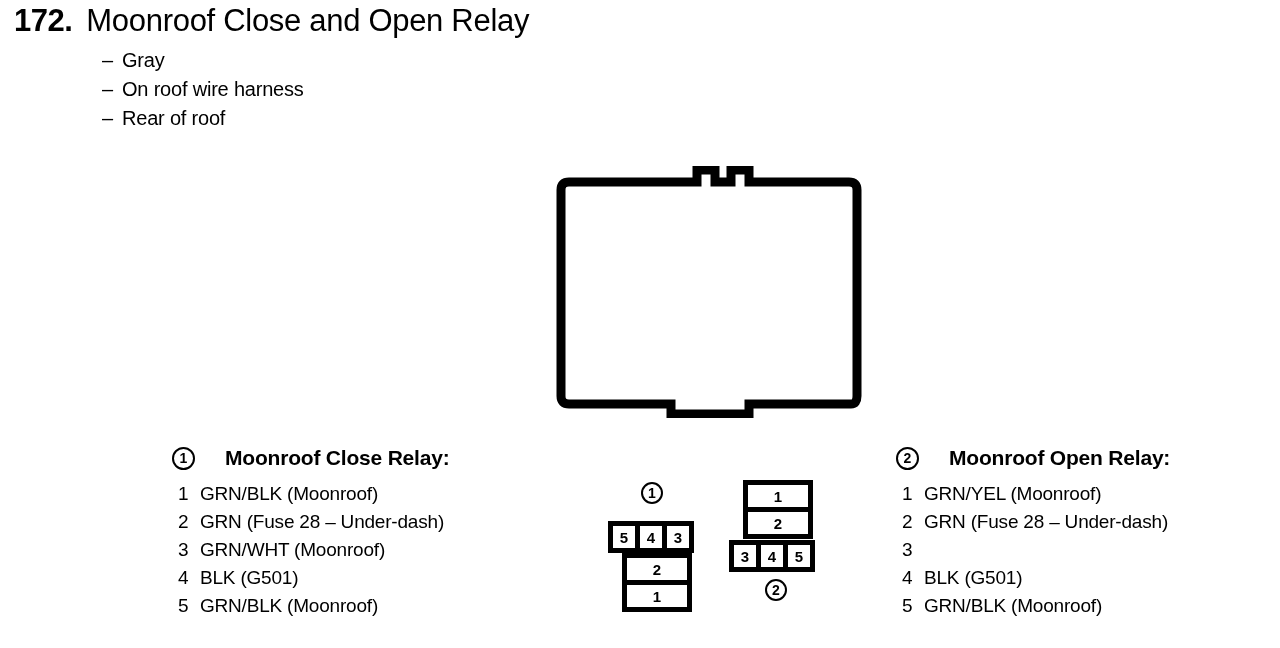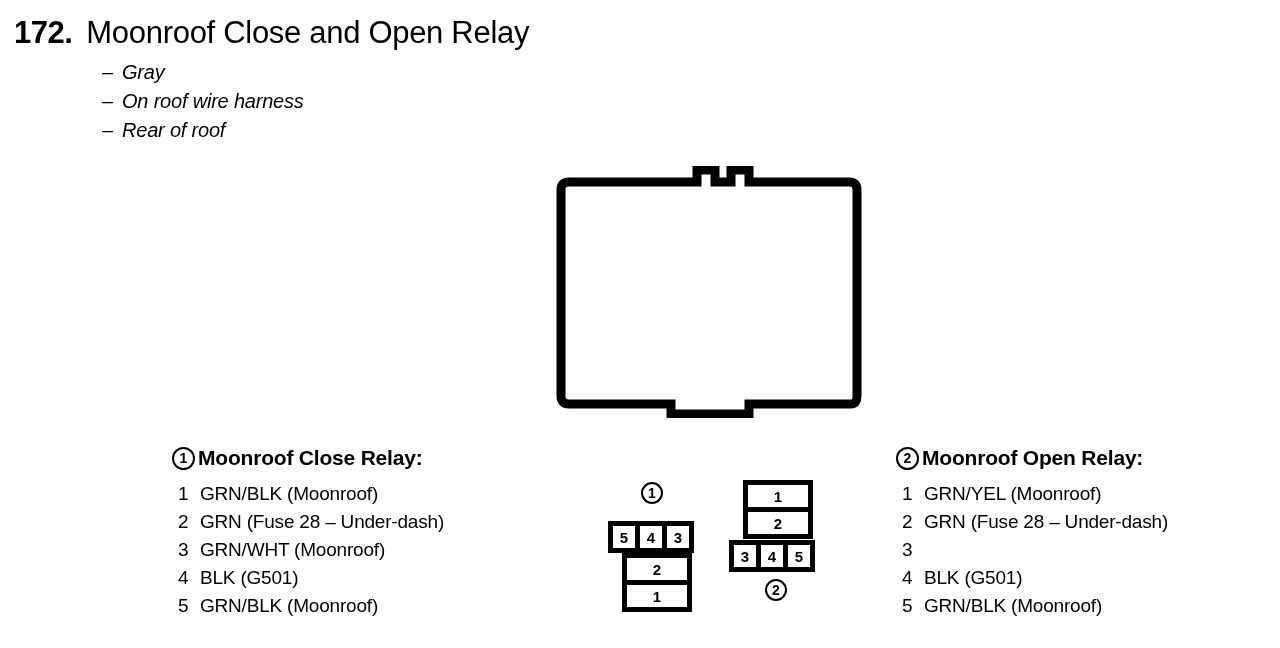--- a/index.html
+++ b/index.html
@@ -17,7 +17,7 @@
   }
 
   
-  #header { position: absolute; left: 14px; top: 14px; width: 620px; }
+  #header { position: absolute; left: 14px; top: 2px; width: 620px; }
   .title-row { display: flex; align-items: flex-start; }
   .title-num {
     font-size: 31px; font-weight: bold; line-height: 38px;

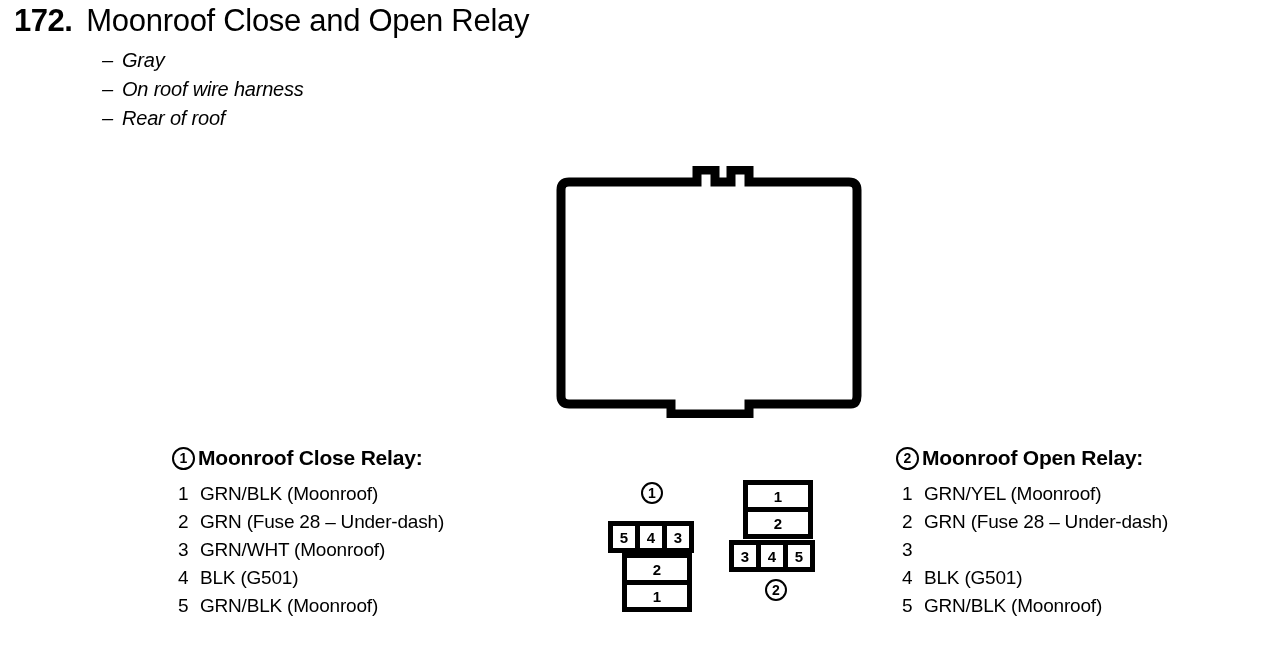--- a/index.html
+++ b/index.html
@@ -27,7 +27,7 @@
     font-size: 31px; font-weight: normal; line-height: 38px;
     letter-spacing: -0.3px; margin-left: 14px; max-width: 500px;
   }
-  #bullets { margin-top: 6px; margin-left: 88px; font-style: italic; }
+  #bullets { margin-top: 6px; margin-left: 88px; }
   .bullet-line {
     font-size: 20px; line-height: 29px; white-space: nowrap;
     letter-spacing: -0.2px;

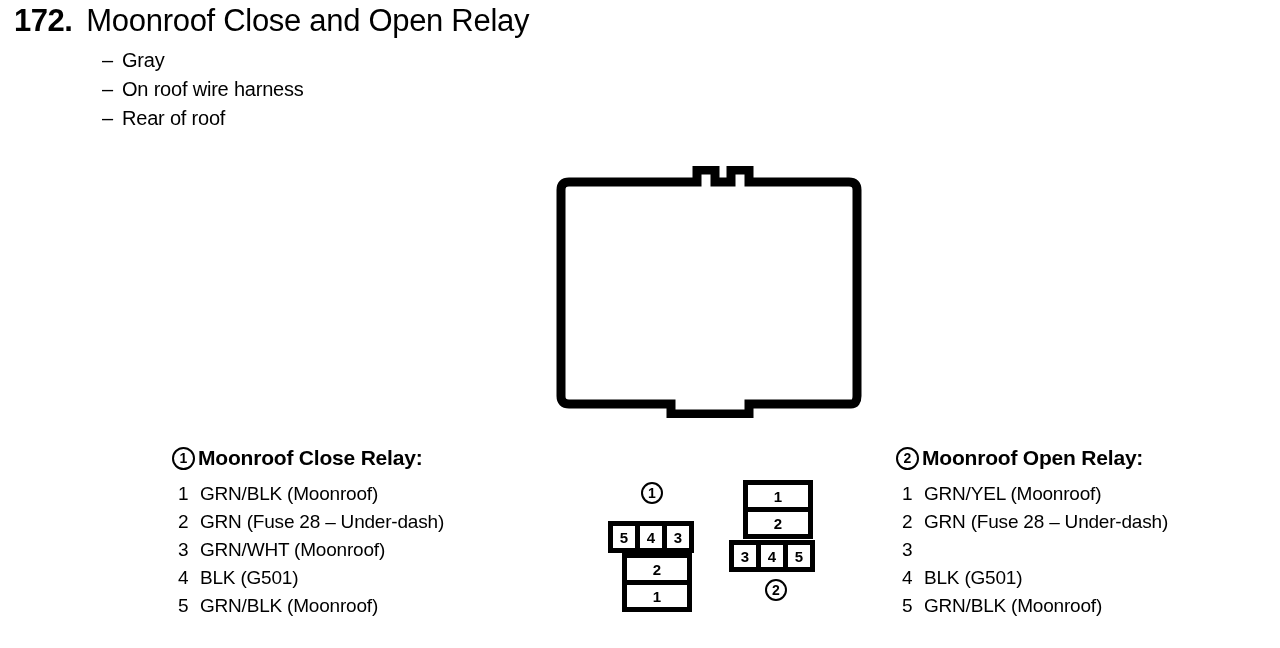--- a/index.html
+++ b/index.html
@@ -102,7 +102,7 @@
   .legend-title {
     font-size: 21px;
     font-weight: bold;
-    margin-left: 3px;
+    margin-left: 30px;
     letter-spacing: -0.2px;
     white-space: nowrap;
   }

